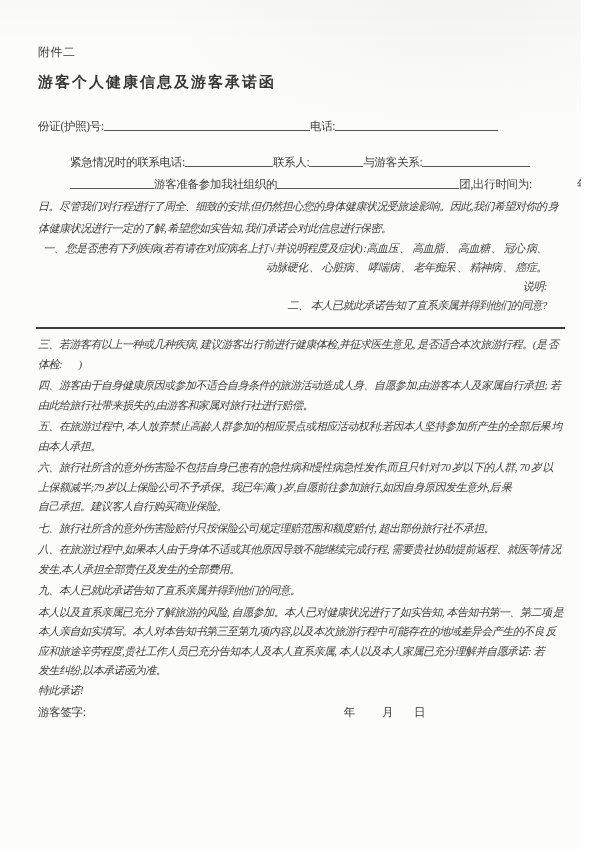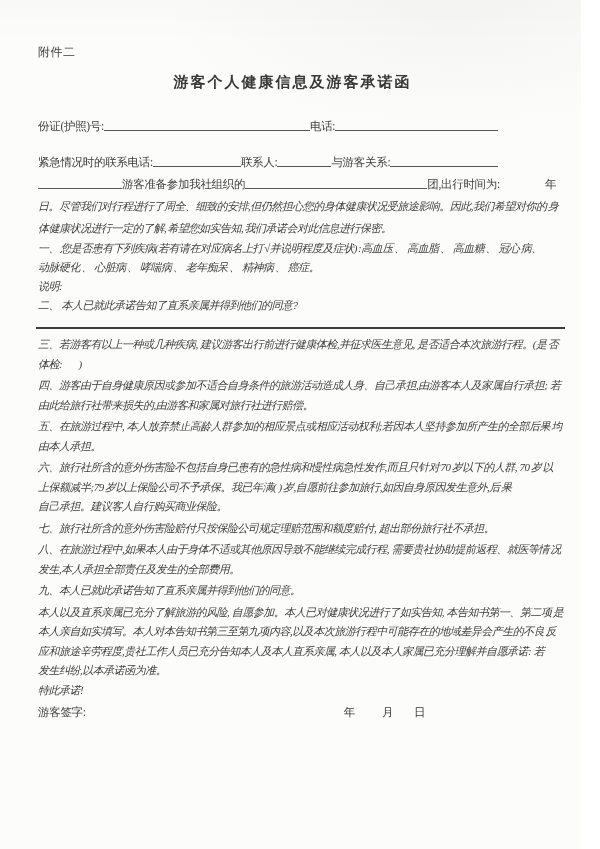--- a/index.html
+++ b/index.html
@@ -15,7 +15,7 @@
     overflow:hidden;
   }
   .attachment { font-size:12px; line-height:15px; margin-bottom:12px; letter-spacing:0.5px; }
-  .title { font-size:15px; font-weight:bold; color:#383838; text-align:center;
+  .title { font-size:15px; font-weight:bold; color:#383838; text-align:left;
            letter-spacing:2px; line-height:20px; margin:0 0 22px 0; }
   .frow { font-size:11.5px; letter-spacing:-0.3px; line-height:25px; height:25px; white-space:pre; }
   .frow.r3, .frow.r4 { line-height:22px; height:22px; }

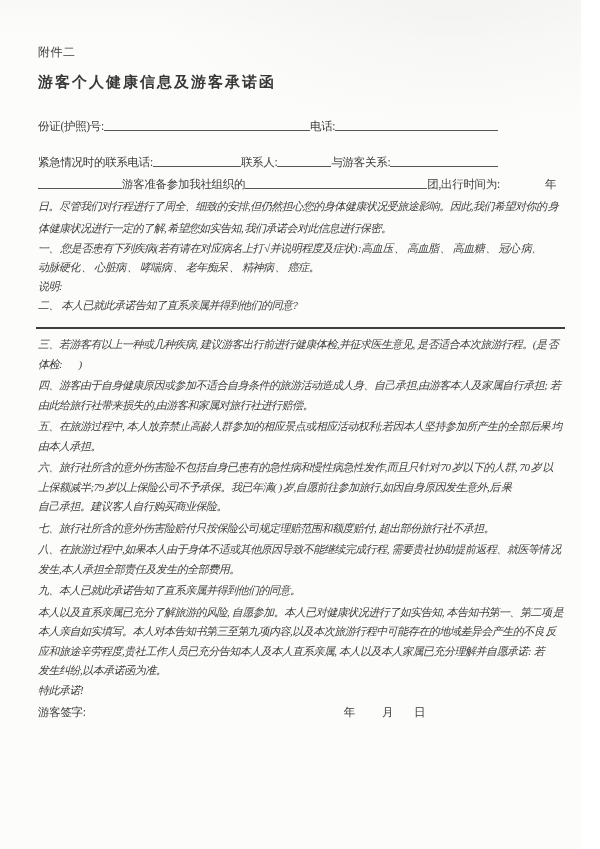--- a/index.html
+++ b/index.html
@@ -18,7 +18,7 @@
   .title { font-size:15px; font-weight:bold; color:#383838; text-align:left;
            letter-spacing:2px; line-height:20px; margin:0 0 22px 0; }
   .frow { font-size:11.5px; letter-spacing:-0.3px; line-height:25px; height:25px; white-space:pre; }
-  .frow.r3, .frow.r4 { line-height:22px; height:22px; }
+  .frow.r3, .frow.r4 { line-height:22px; height:22px;margin-left:32px; }
   .frow.r3 { margin-top:12px; }
   .blank { display:inline-block; border-bottom:1px solid #565656; height:12px; vertical-align:-1px; }
   .b-name{width:248px} .b-age{width:170px} .b-id{width:206px} .b-phone{width:163px}

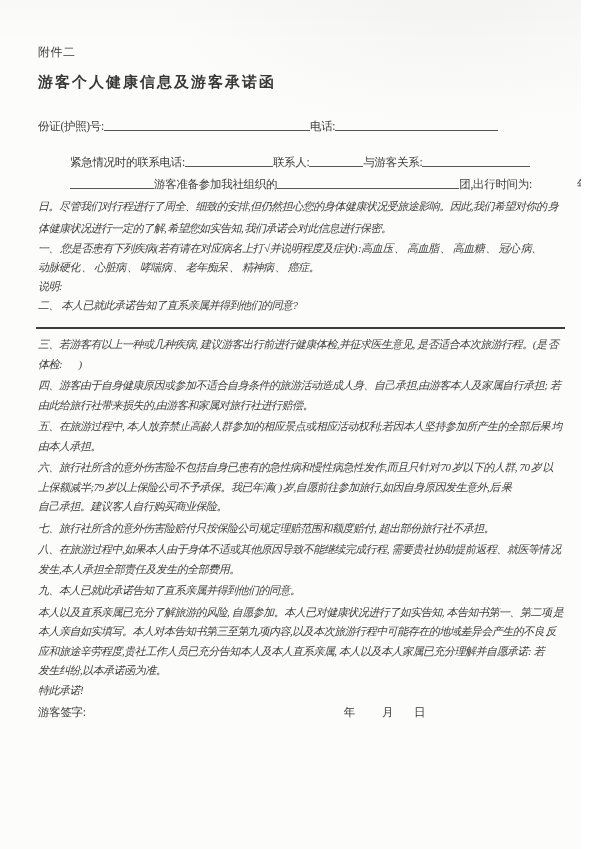--- a/index.html
+++ b/index.html
@@ -28,7 +28,7 @@
   .sp45{width:45px} .sp28{width:28px} .sp26{width:26px} .sp258{width:258px} .sp27{width:27px} .sp21{width:21px}
   .ln { font-size:11px; letter-spacing:-0.5px; word-spacing:-1px; white-space:pre;font-style:italic; }
   .intro .ln { line-height:22px; }
-  .q .ln { line-height:19px; }
+  .q .ln { line-height:19px;text-align:right; }
   .rule { border:none; border-top:2px solid #3e3e3e; width:529px; margin:12px 0 6px -2px; }
   .item { margin:0 0 2px 0; }
   .item .ln { line-height:19.5px; }

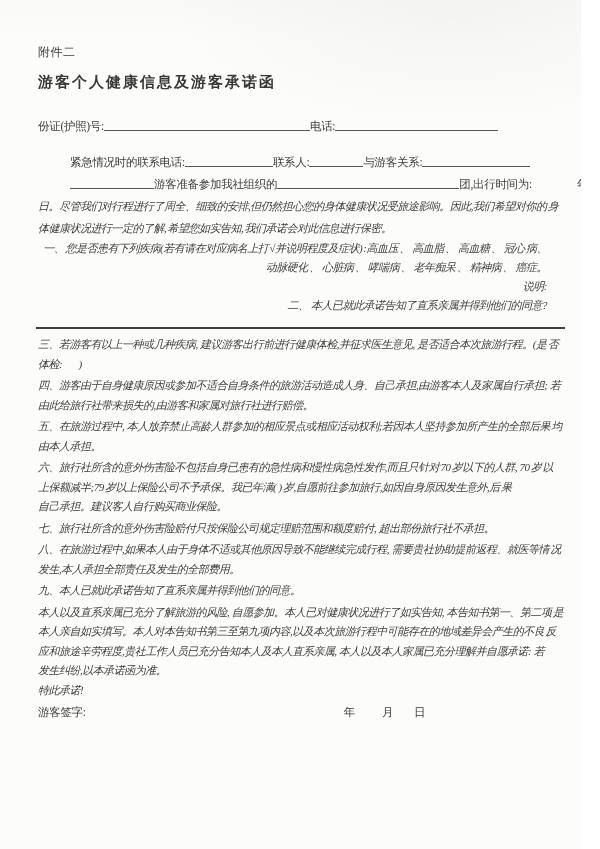--- a/index.html
+++ b/index.html
@@ -70,7 +70,7 @@
   </section>
 
   <section class="item">
-    <div class="ln">四、游客由于自身健康原因或参加不适合自身条件的旅游活动造成人身、自己承担,由游客本人及家属自行承担;  若</div>
+    <div class="ln">四、游客由于自身健康原因或参加不适合自身条件的旅游活动造成人身、自愿参加,由游客本人及家属自行承担;  若</div>
     <div class="ln">由此给旅行社带来损失的,由游客和家属对旅行社进行赔偿。</div>
   </section>
 

